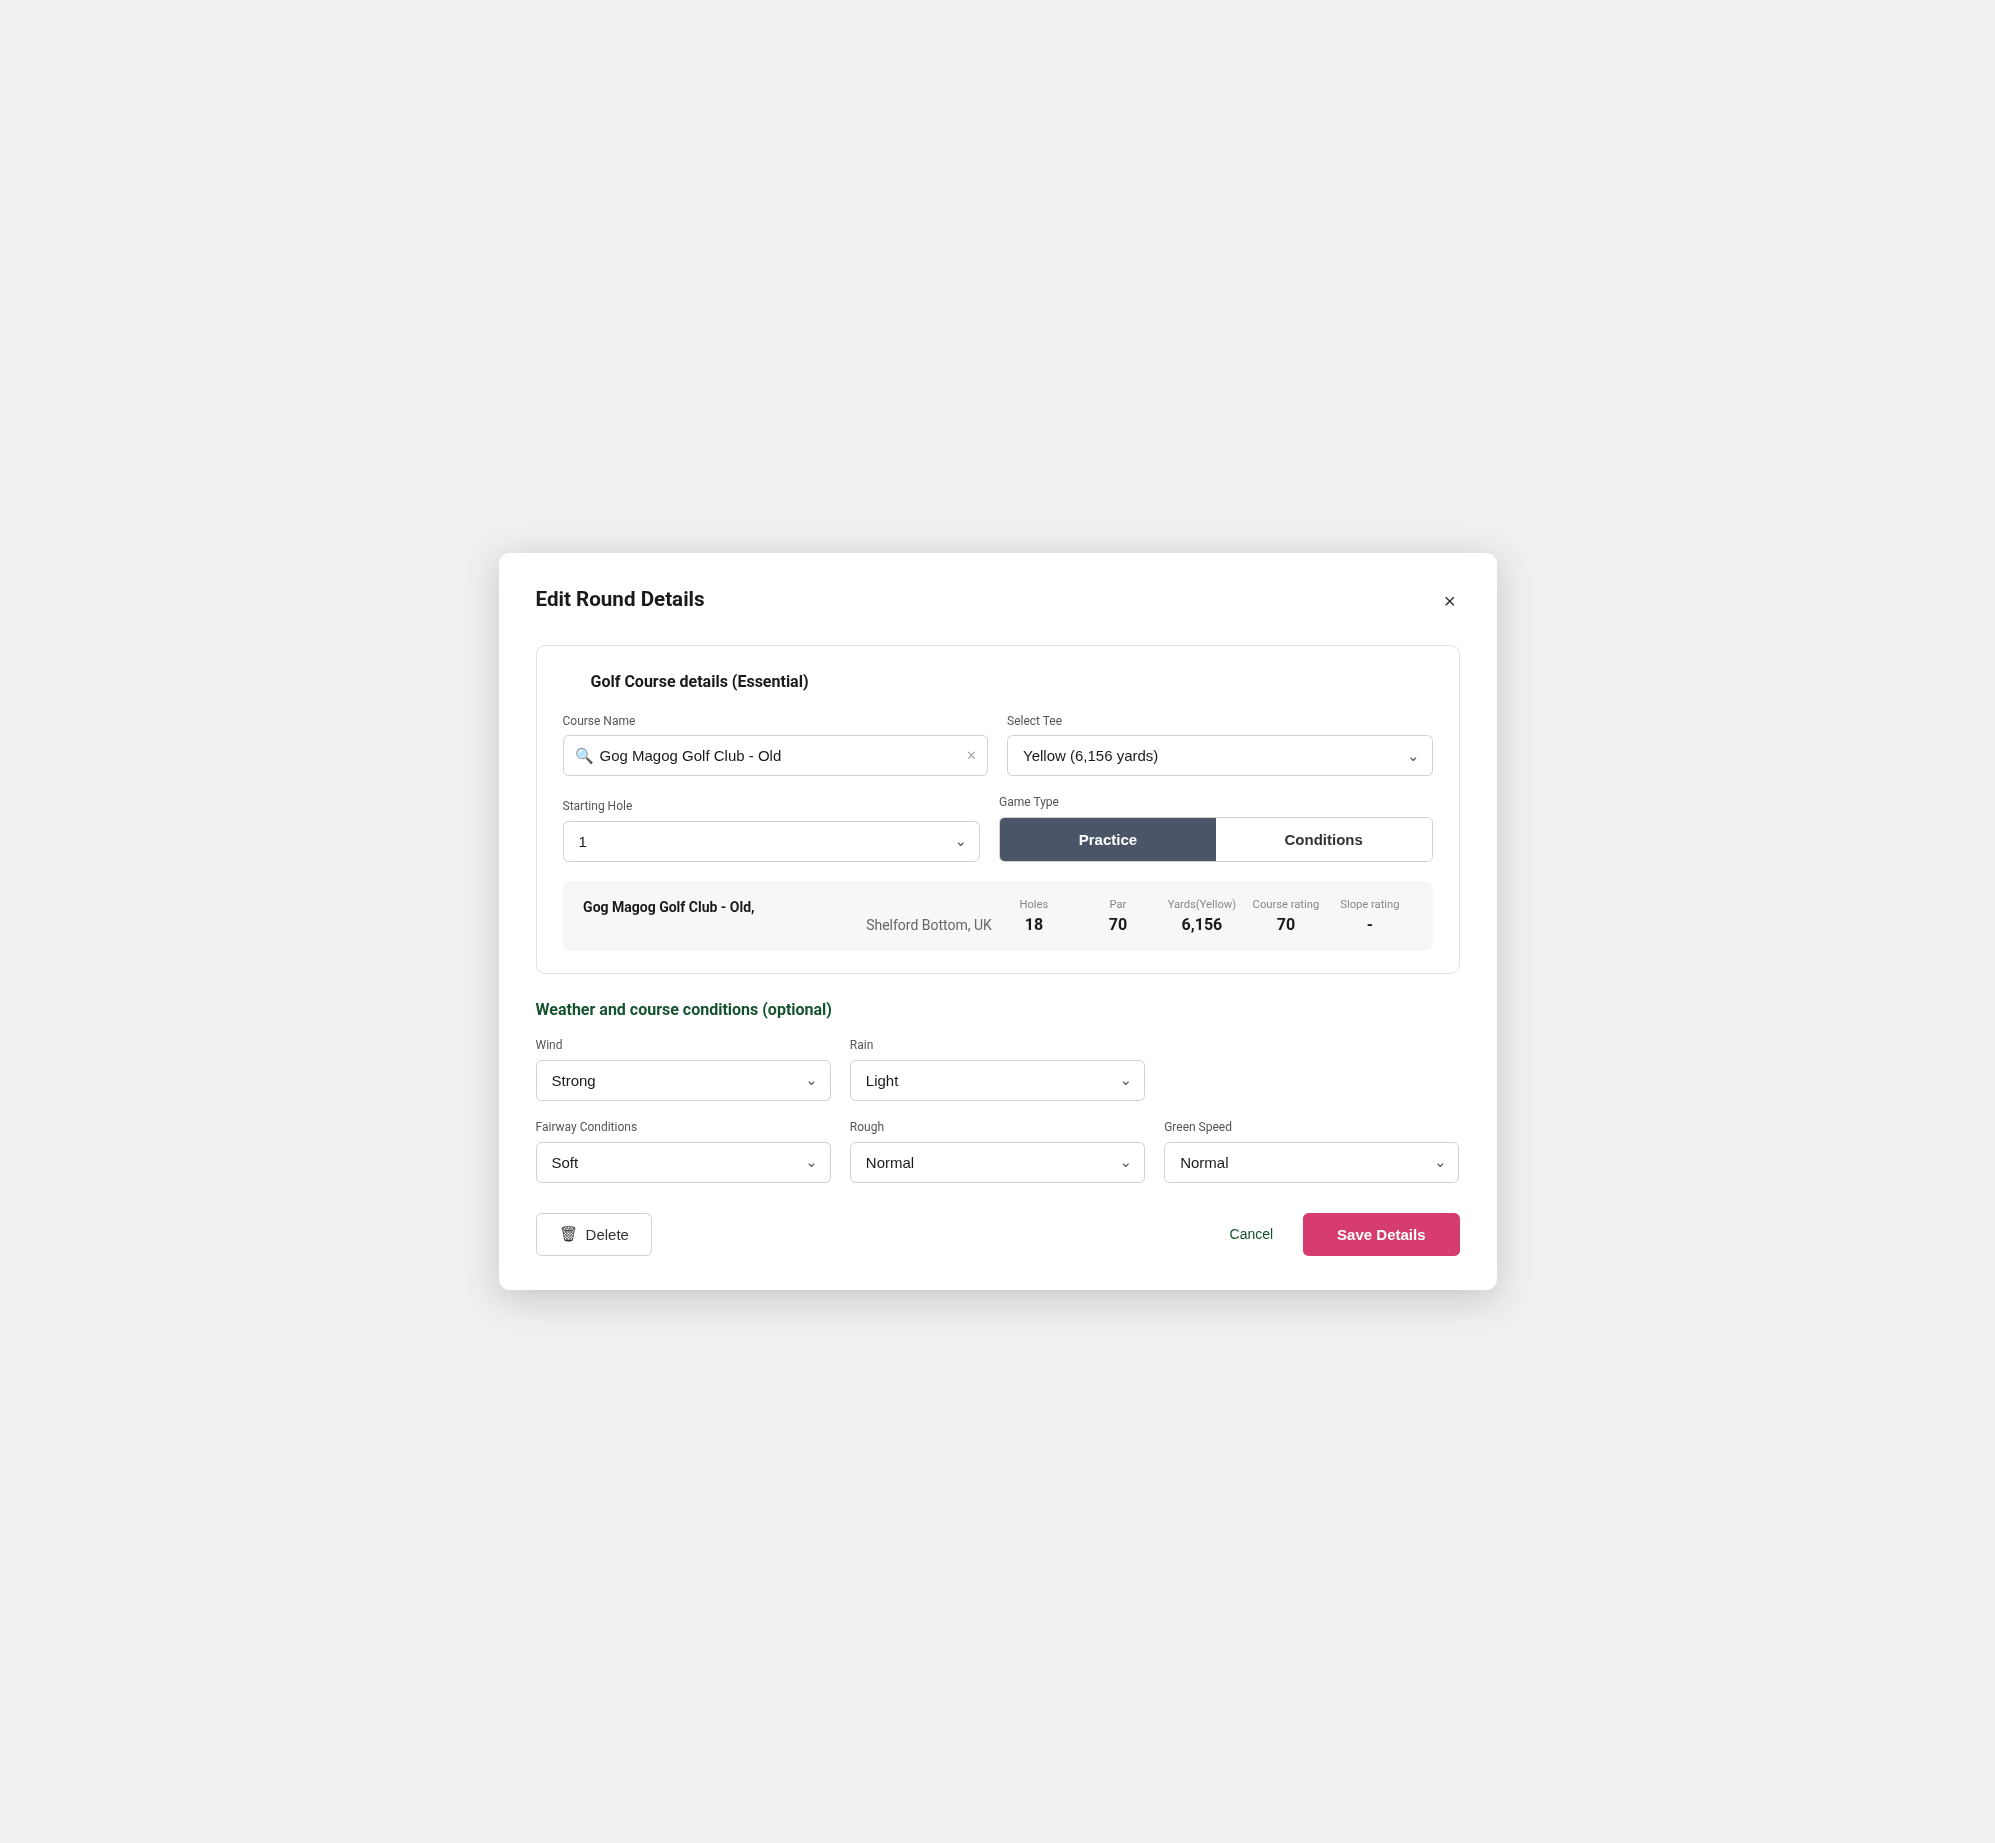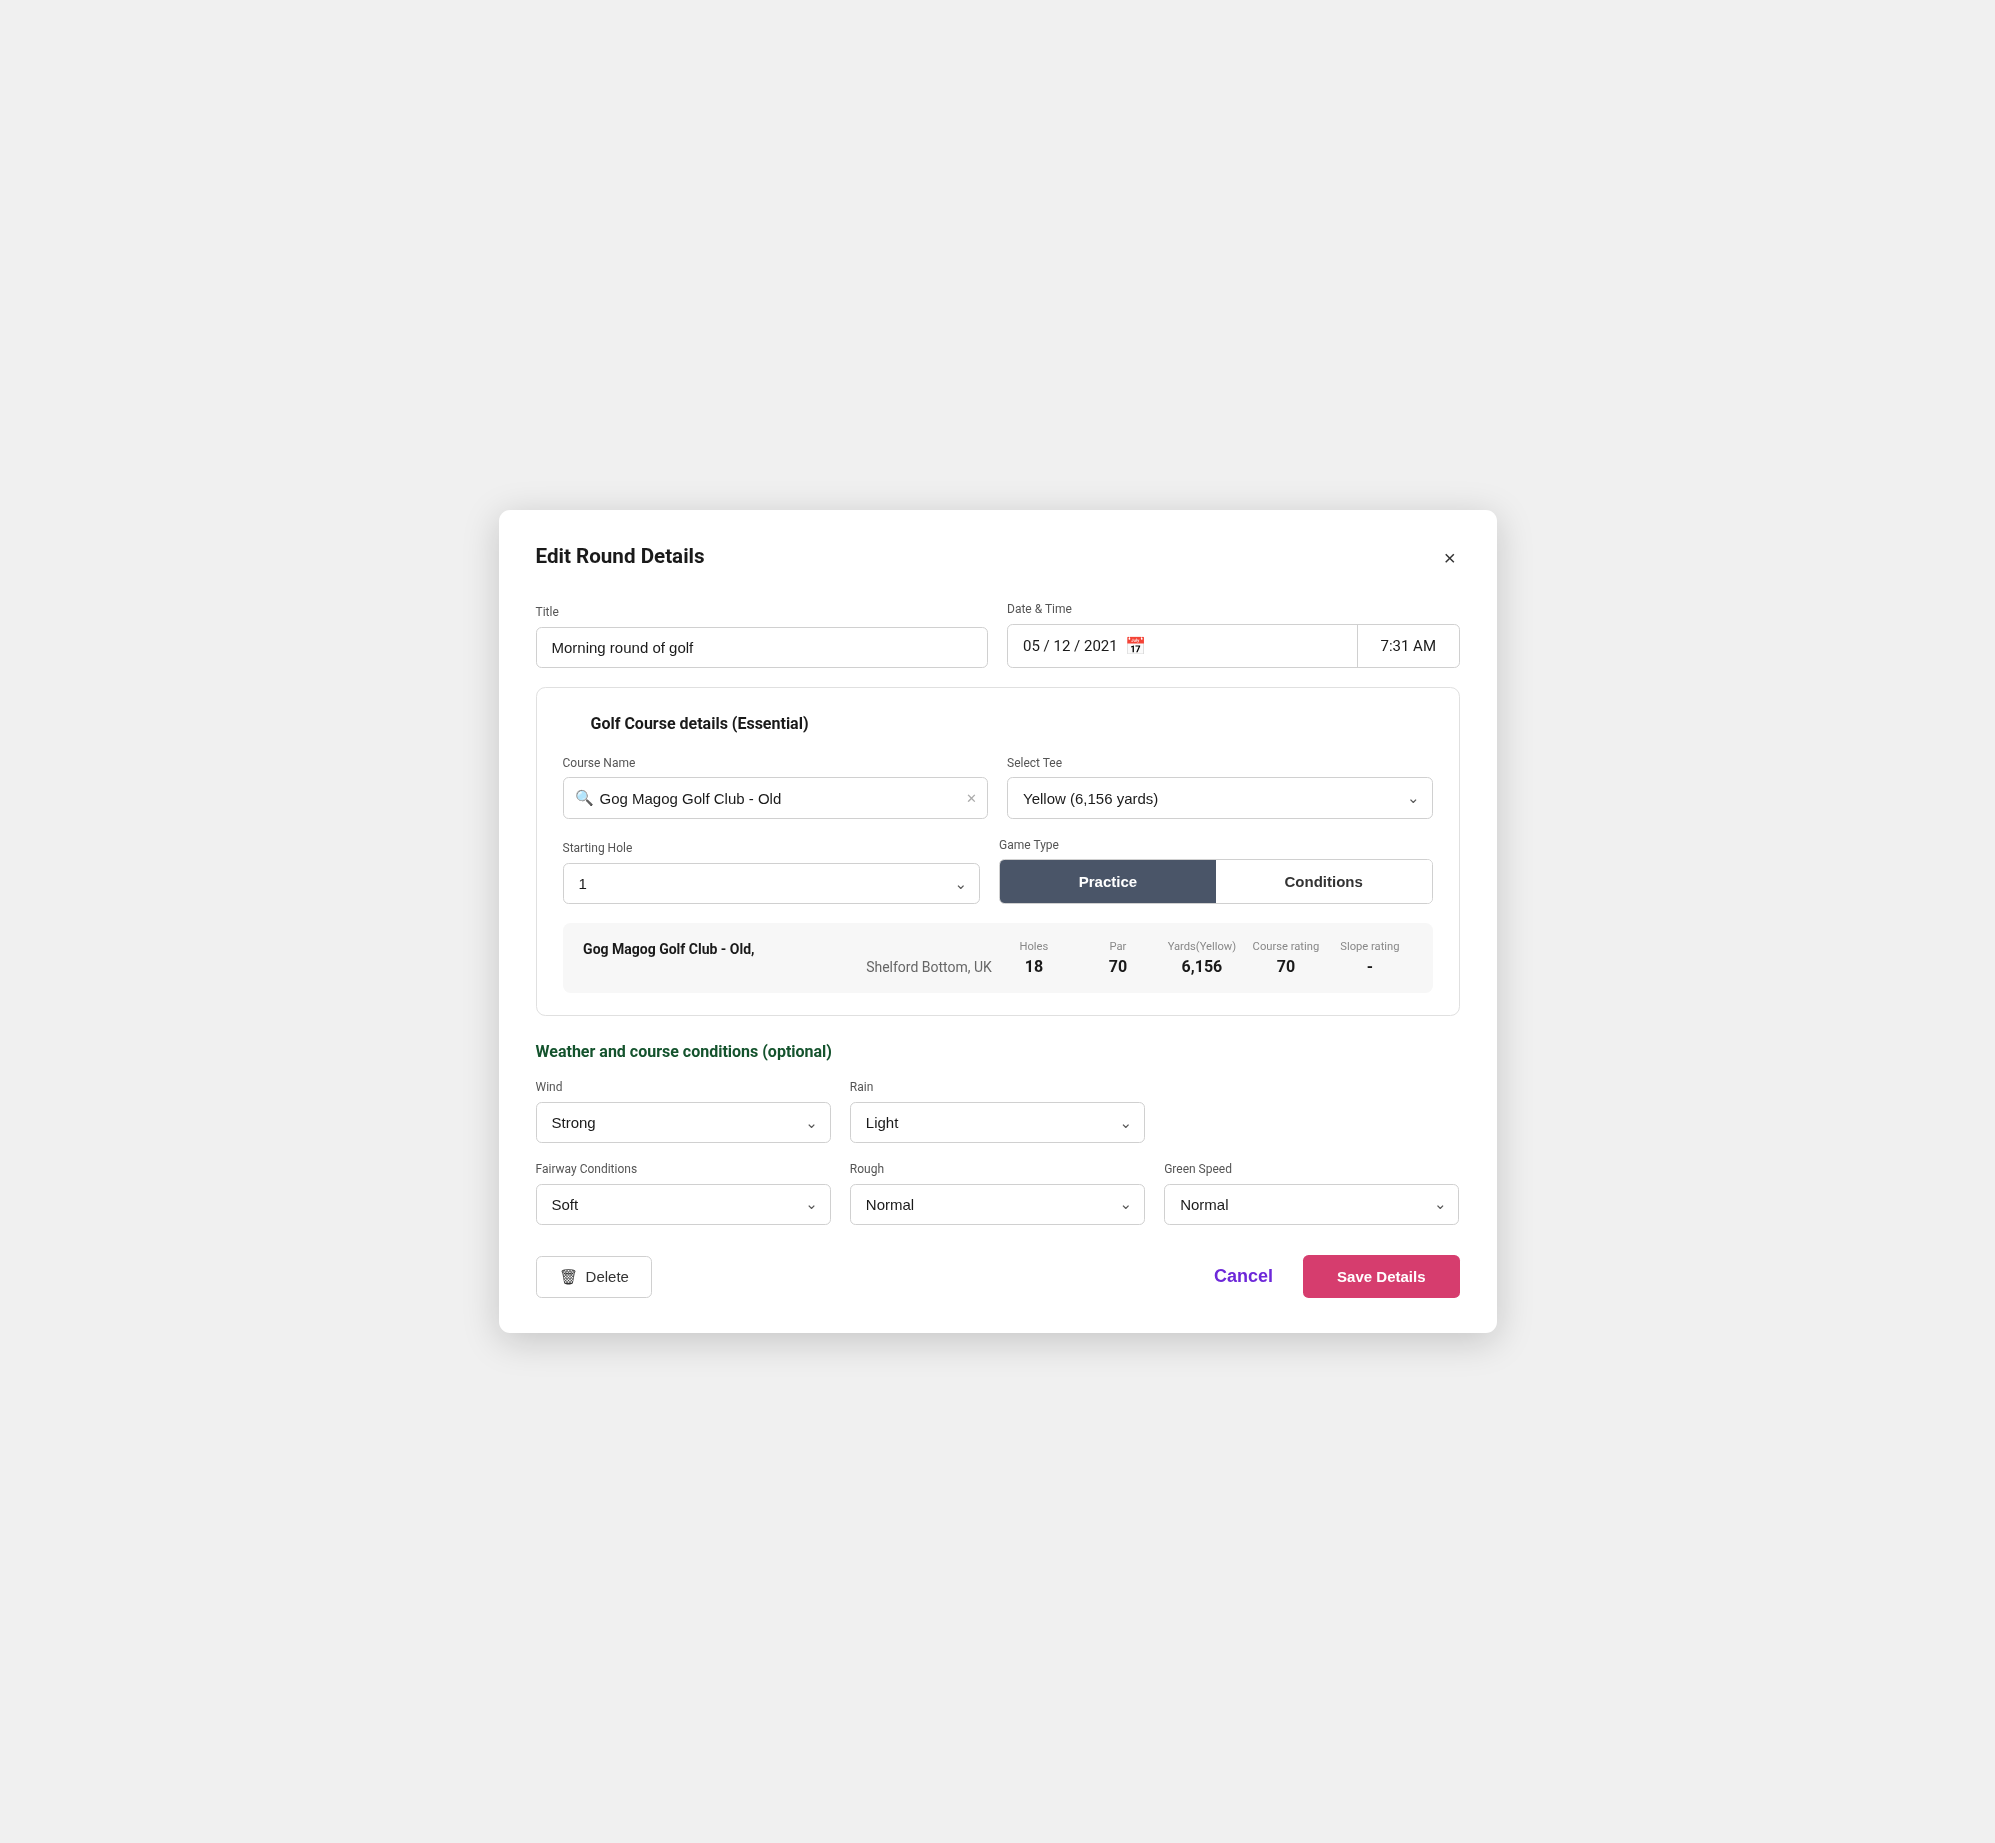--- a/index.html
+++ b/index.html
@@ -312,25 +312,6 @@
     <button class="close-btn">×</button>
   </div>
 
-  <div class="row form-section">
-    <div class="field-group grow">
-      <label class="field-label">Title</label>
-      <input class="text-input" type="text" value="Morning round of golf" style="">
-    </div>
-    <div class="field-group grow">
-      <label class="field-label">Date &amp; Time</label>
-      <div class="date-time-group">
-        <div class="date-part">
-          <span>05 / 12 / 2021</span>
-          <span class="cal-icon">📅</span>
-        </div>
-        <div class="date-divider"></div>
-        <div class="time-part">
-          <span>7:31 AM</span>
-        </div>
-      </div>
-    </div>
-  </div>
 
   <div class="card-section">
     <div class="section-title">Golf Course details (Essential)</div>

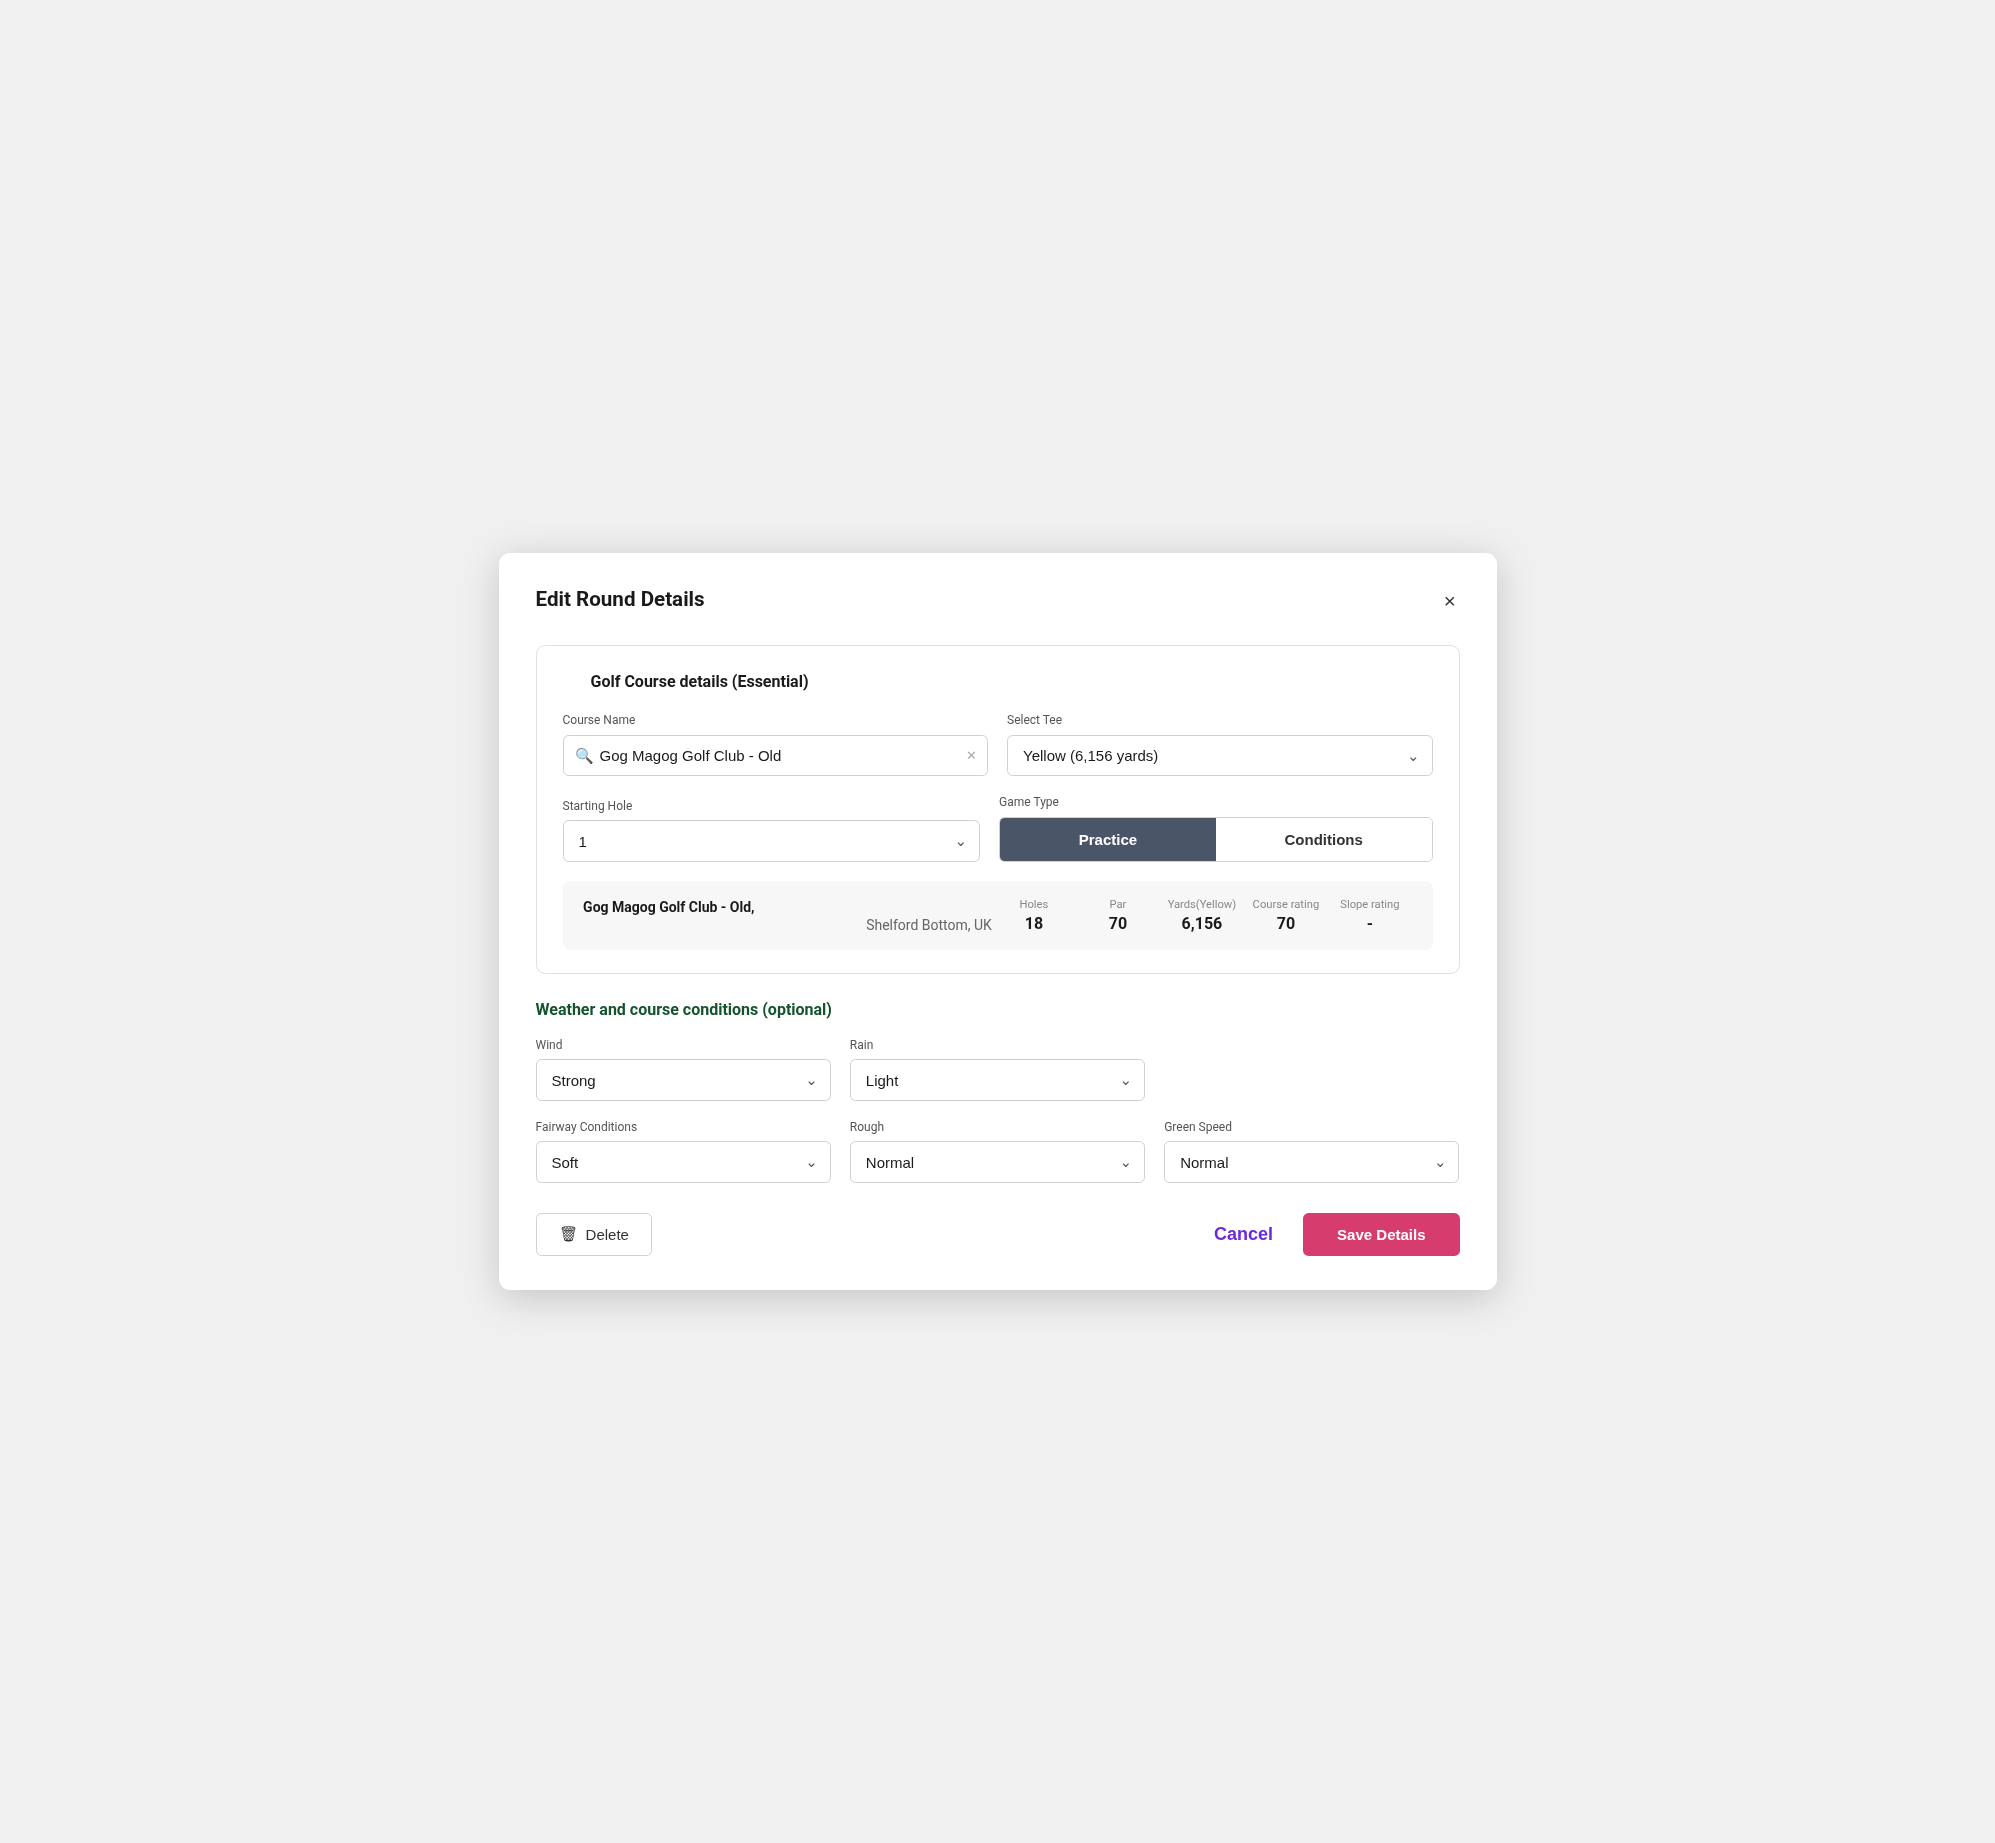--- a/index.html
+++ b/index.html
@@ -285,9 +285,9 @@
     .cancel-btn {
       background: none;
       border: none;
-      font-size: 18px;
-      font-weight: 700;
-      color: #6d28d9;
+      font-size: 14px;
+      font-weight: 400;
+      color: #14532d;
       cursor: pointer;
       padding: 11.2px 7.5px;
     }

